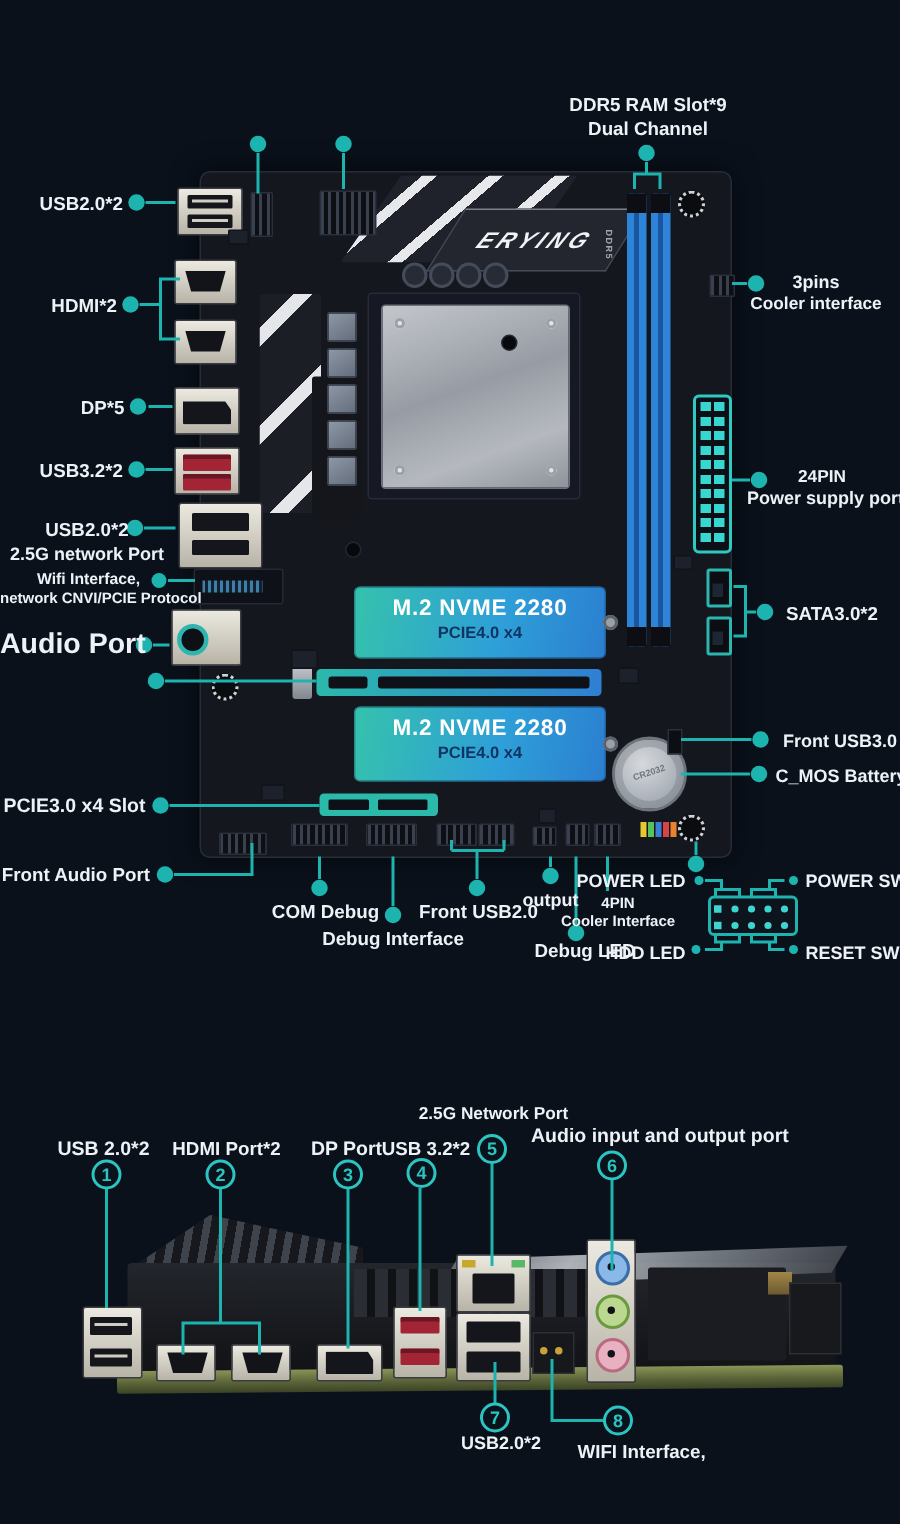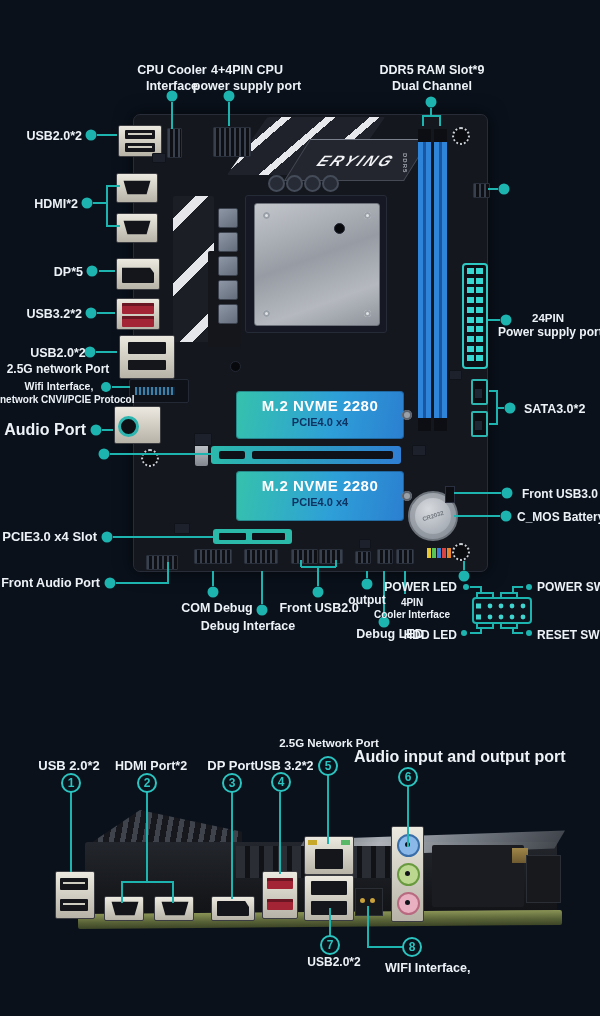--- a/index.html
+++ b/index.html
@@ -368,10 +368,6 @@
     </g>
   </svg>
 
-  <div class="lbl tc z6" style="left:122px;top:62px;width:100px">
-    <div>CPU Cooler</div>
-      <div>Interface</div>
-  </div>
   <div class="lbl tc z6" style="left:192px;top:62px;width:110px">
     <div>4+4PIN CPU</div>
       <div>power supply port</div>

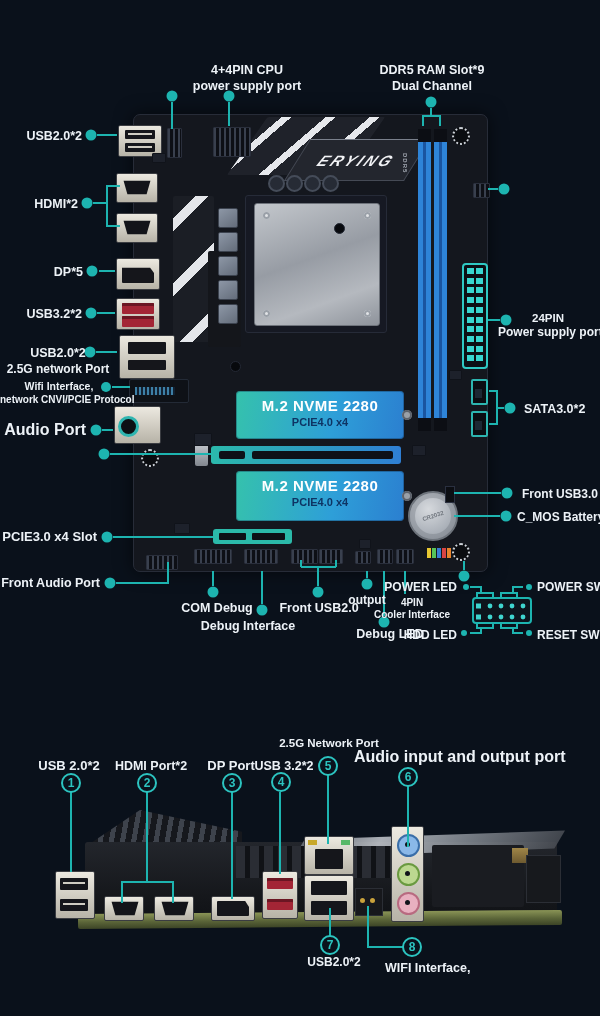--- a/index.html
+++ b/index.html
@@ -368,10 +368,6 @@
     </g>
   </svg>
 
-  <div class="lbl tc z6" style="left:192px;top:62px;width:110px">
-    <div>4+4PIN CPU</div>
-      <div>power supply port</div>
-  </div>
   <div class="lbl tc z6" style="left:368px;top:62px;width:128px">
     <div>DDR5 RAM Slot*9</div>
       <div>Dual Channel</div>

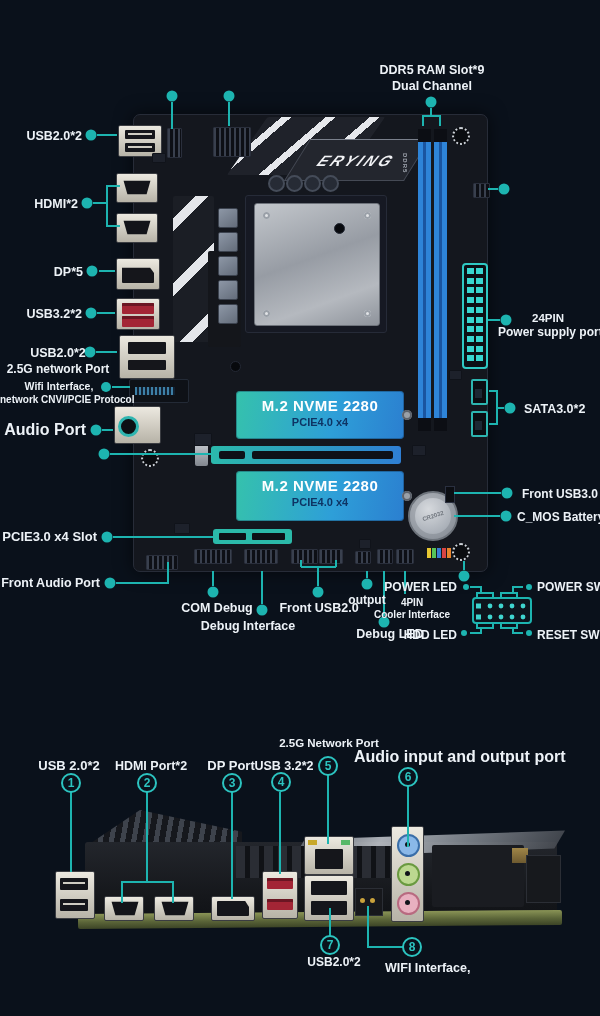--- a/index.html
+++ b/index.html
@@ -388,6 +388,10 @@
   <div class="lbl tr z6" style="left:0;top:529px;width:97px;font-size:13px">PCIE3.0 x4 Slot</div>
   <div class="lbl tr z6" style="left:0;top:575px;width:100px">Front Audio Port</div>
 
+  <div class="lbl tc z6" style="left:494px;top:181px;width:100px;font-size:12px;line-height:15px">
+    <div>3pins</div>
+    <div style="font-size:11.5px">Cooler interface</div>
+  </div>
   <div class="lbl tc z6" style="left:498px;top:311px;width:100px;font-size:11.5px;line-height:14px">
     <div>24PIN</div>
     <div style="font-size:12px">Power supply port</div>

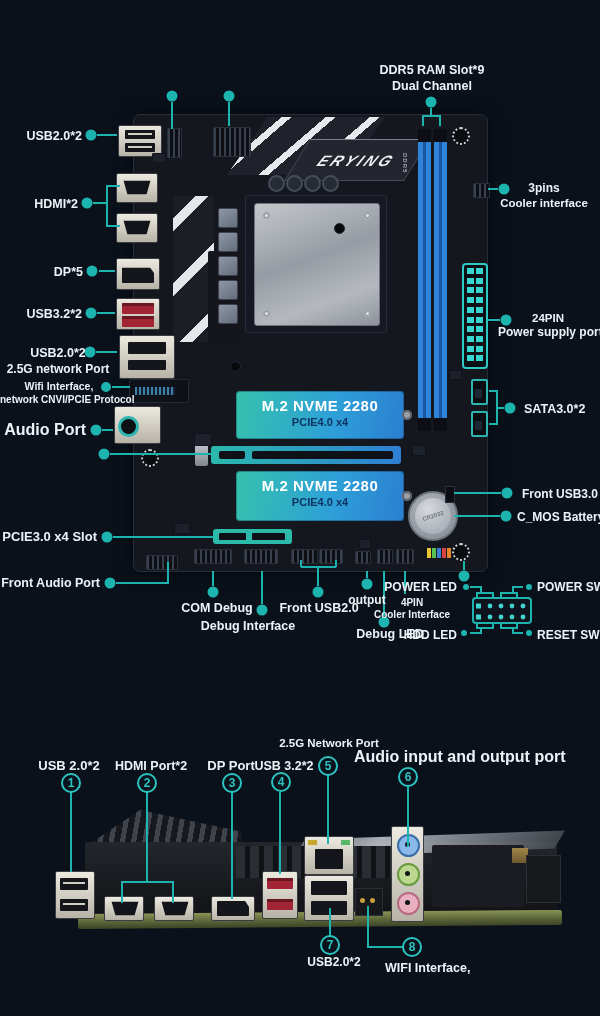--- a/index.html
+++ b/index.html
@@ -384,7 +384,7 @@
     <div style="font-size:10.5px">Wifi Interface,</div>
     <div>network CNVI/PCIE Protocol</div>
   </div>
-  <div class="lbl tr z6" style="left:0;top:422px;width:86px;font-size:16px">Audio Port</div>
+  <div class="lbl tr z6" style="left:0;top:422px;width:86px;font-size:19px">Audio Port</div>
   <div class="lbl tr z6" style="left:0;top:529px;width:97px;font-size:13px">PCIE3.0 x4 Slot</div>
   <div class="lbl tr z6" style="left:0;top:575px;width:100px">Front Audio Port</div>
 

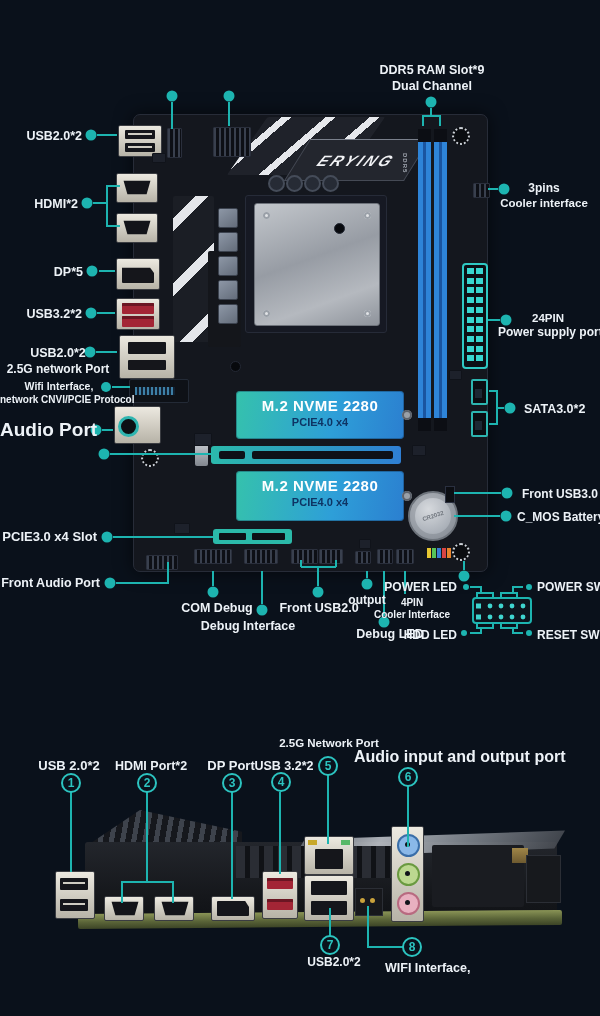--- a/index.html
+++ b/index.html
@@ -401,7 +401,7 @@
   <div class="lbl z6" style="left:517px;top:509px;font-size:12px">C_MOS Battery</div>
 
   <div class="lbl tc z6" style="left:177px;top:600px;width:80px">COM Debug</div>
-  <div class="lbl tc z6" style="left:188px;top:618px;width:120px">Debug Interface</div>
+  <div class="lbl tc z6" style="left:202px;top:618px;width:120px">Debug Interface</div>
   <div class="lbl tc z6" style="left:260px;top:600px;width:118px">Front USB2.0</div>
   <div class="lbl tc z6" style="left:345px;top:592px;width:44px;font-size:12px">output</div>
   <div class="lbl tc sm z6" style="left:372px;top:597px;width:80px;line-height:12px">

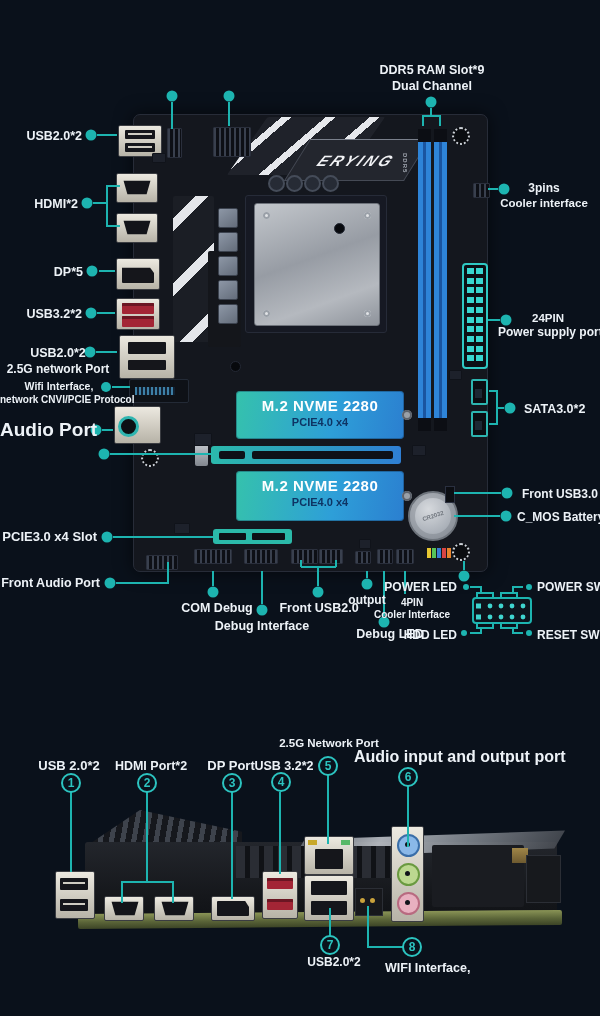--- a/index.html
+++ b/index.html
@@ -419,7 +419,7 @@
   <div class="lbl tc z6" style="left:191px;top:758px;width:80px;font-size:13px">DP Port</div>
   <div class="lbl tc z6" style="left:244px;top:758px;width:80px;font-size:12.5px">USB 3.2*2</div>
   <div class="lbl tc z6" style="left:279px;top:735px;width:100px;font-size:11.5px">2.5G Network Port</div>
-  <div class="lbl tc z6" style="left:354px;top:749px;width:160px;font-size:16px">Audio input and output port</div>
+  <div class="lbl tc z6" style="left:354px;top:749px;width:160px;font-size:13px">Audio input and output port</div>
   <div class="lbl tc z6" style="left:284px;top:954px;width:100px;font-size:12px">USB2.0*2</div>
   <div class="lbl z6" style="left:385px;top:960px;font-size:12.5px;line-height:16px">
     <div>WIFI Interface,</div>

